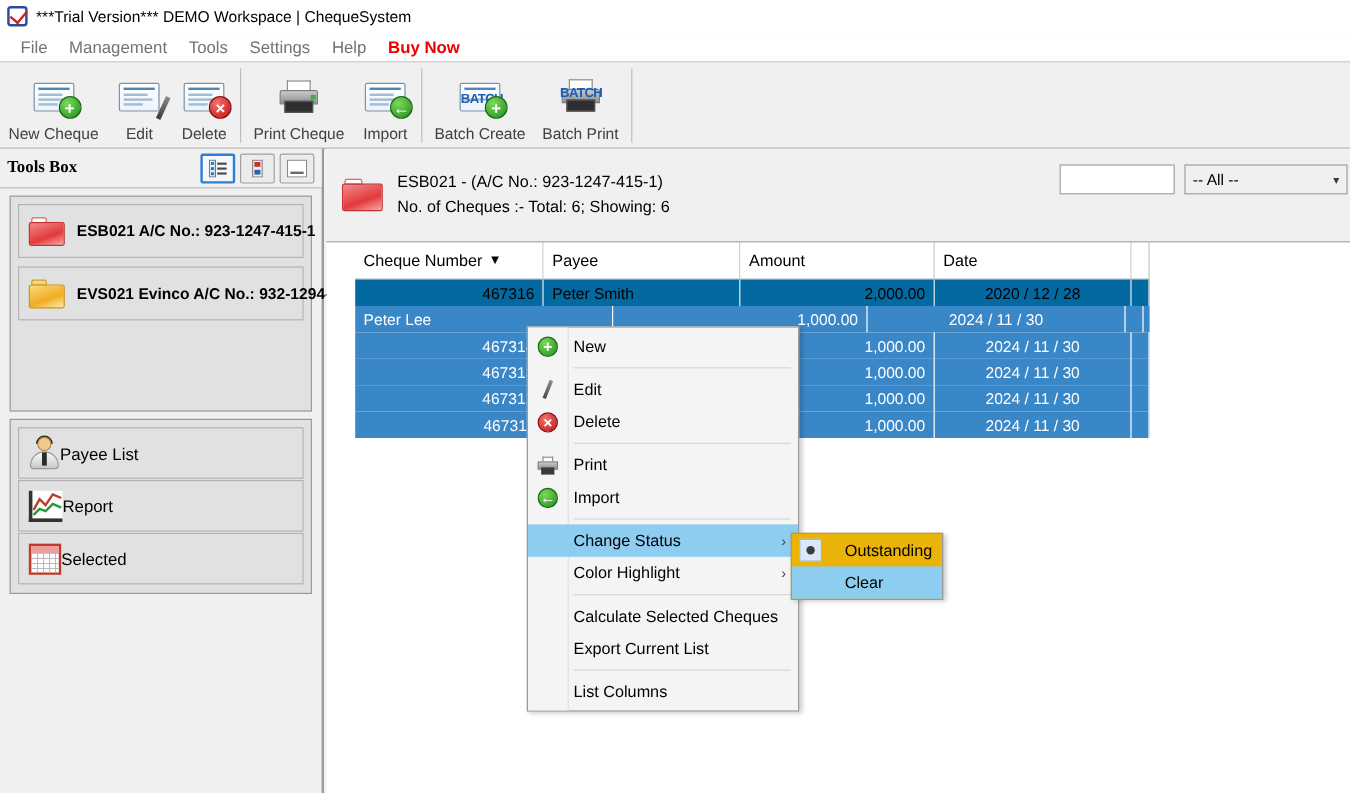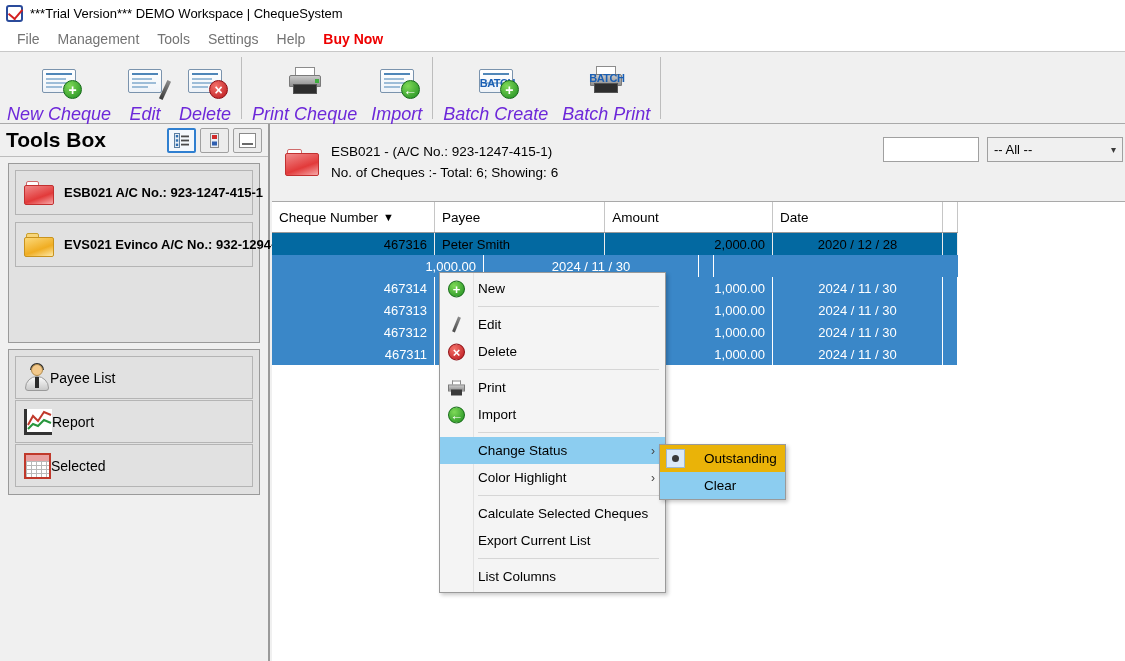--- a/index.html
+++ b/index.html
@@ -59,7 +59,7 @@
     min-width: 54px; padding: 2px 7px 0 7px; cursor: default;
   }
   .tb-icon { height: 44px; display: flex; align-items: center; justify-content: center; }
-  .tb-label { font-size: 18px; color: #6d28d9; margin-top: 1px; white-space: nowrap; font-style: italic; }
+  .tb-label { font-size: 13px; color: #404040; margin-top: 1px; white-space: nowrap; }
 
   
   .cheque {

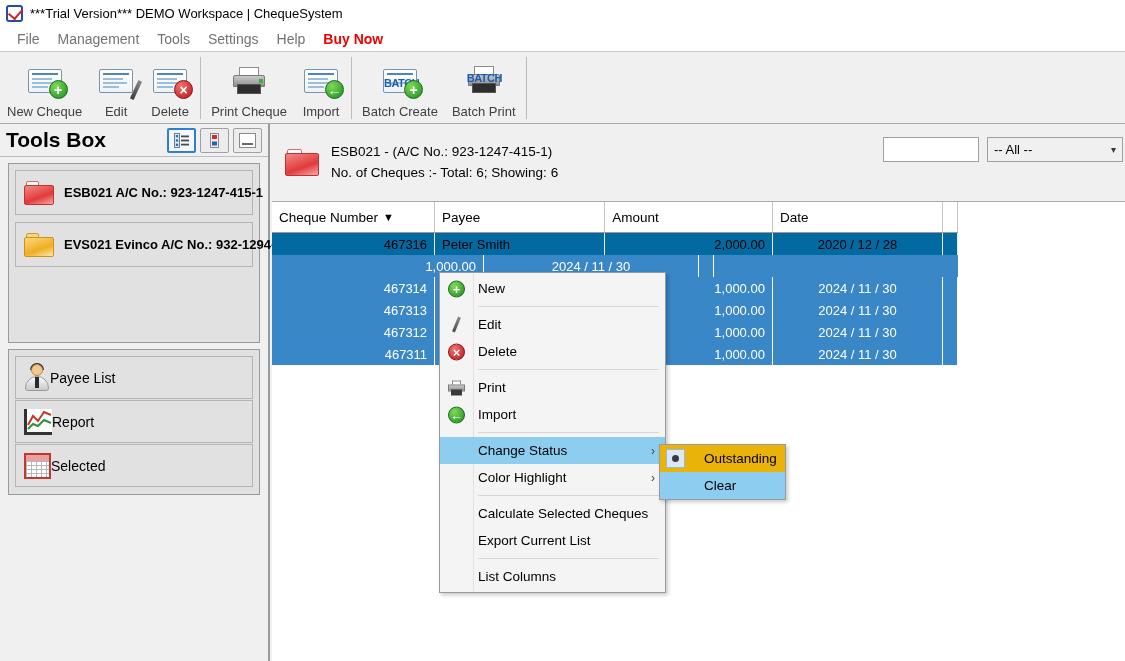--- a/index.html
+++ b/index.html
@@ -96,7 +96,7 @@
     height: 33px; display: flex; align-items: center; background: #f0f0f0;
     border-bottom: 1px solid #bdbdbd; padding: 0 6px;
   }
-  .toolsbox-title { font-weight: bold; font-size: 21px; flex: 1; }
+  .toolsbox-title { font-weight: bold; font-size: 14px; flex: 1; font-family: Liberation Serif, serif; }
   .tb-toggle {
     width: 29px; height: 25px; margin-left: 4px; background: #ececec;
     border: 1px solid #a0a0a0; border-radius: 2px; display: flex;

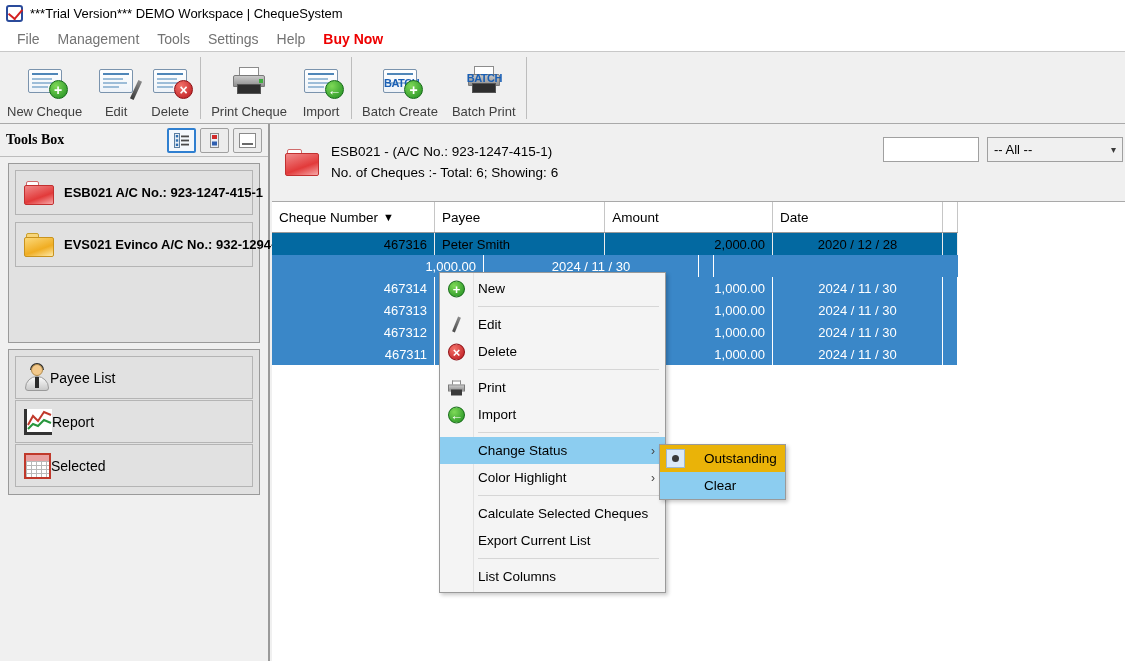--- a/index.html
+++ b/index.html
@@ -168,7 +168,7 @@
   .chev { font-size: 10px; color: #3a3a3a; }
 
   
-  .table { width: 686px; }
+  .table { width: 686px; padding-left: 24px; }
   .thead { display: flex; height: 31px; background: #ffffff; border-bottom: 1px solid #9a9a9a; }
   .th {
     display: flex; align-items: center; padding: 0 7px; font-size: 13.5px;

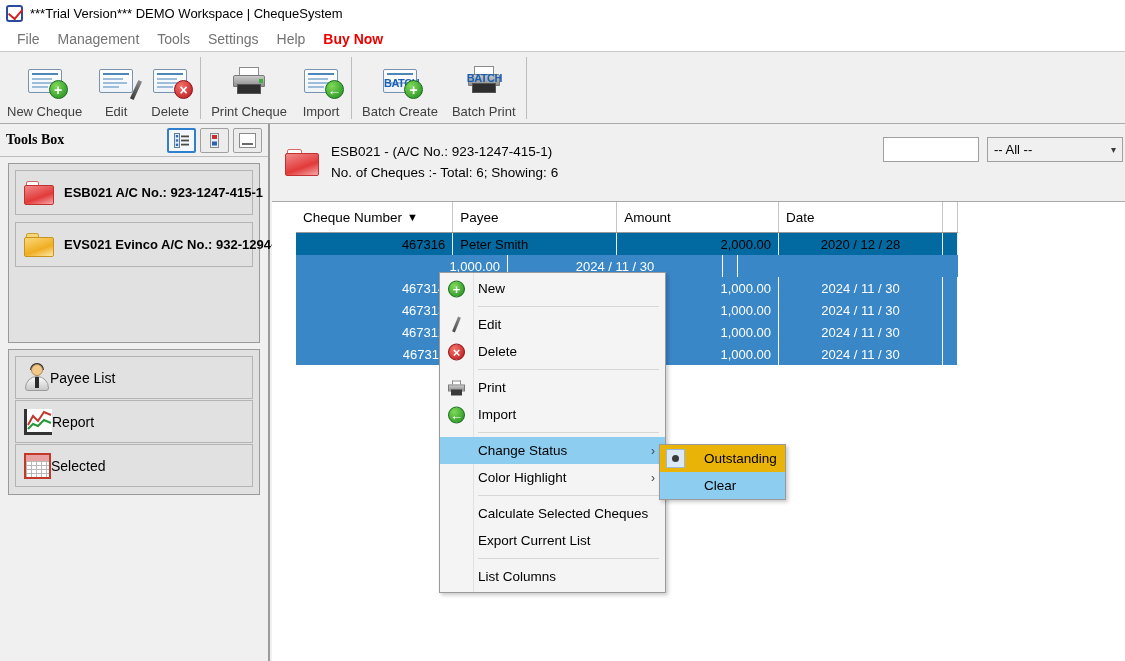--- a/index.html
+++ b/index.html
@@ -465,6 +465,7 @@
         <div class="td c-extra"></div>
       </div>
       <div class="tr sel">
+        <div class="td c-payee">Peter Lee</div>
         <div class="td c-amt">1,000.00</div>
         <div class="td c-date">2024 / 11 / 30</div>
         <div class="td c-extra"></div>

